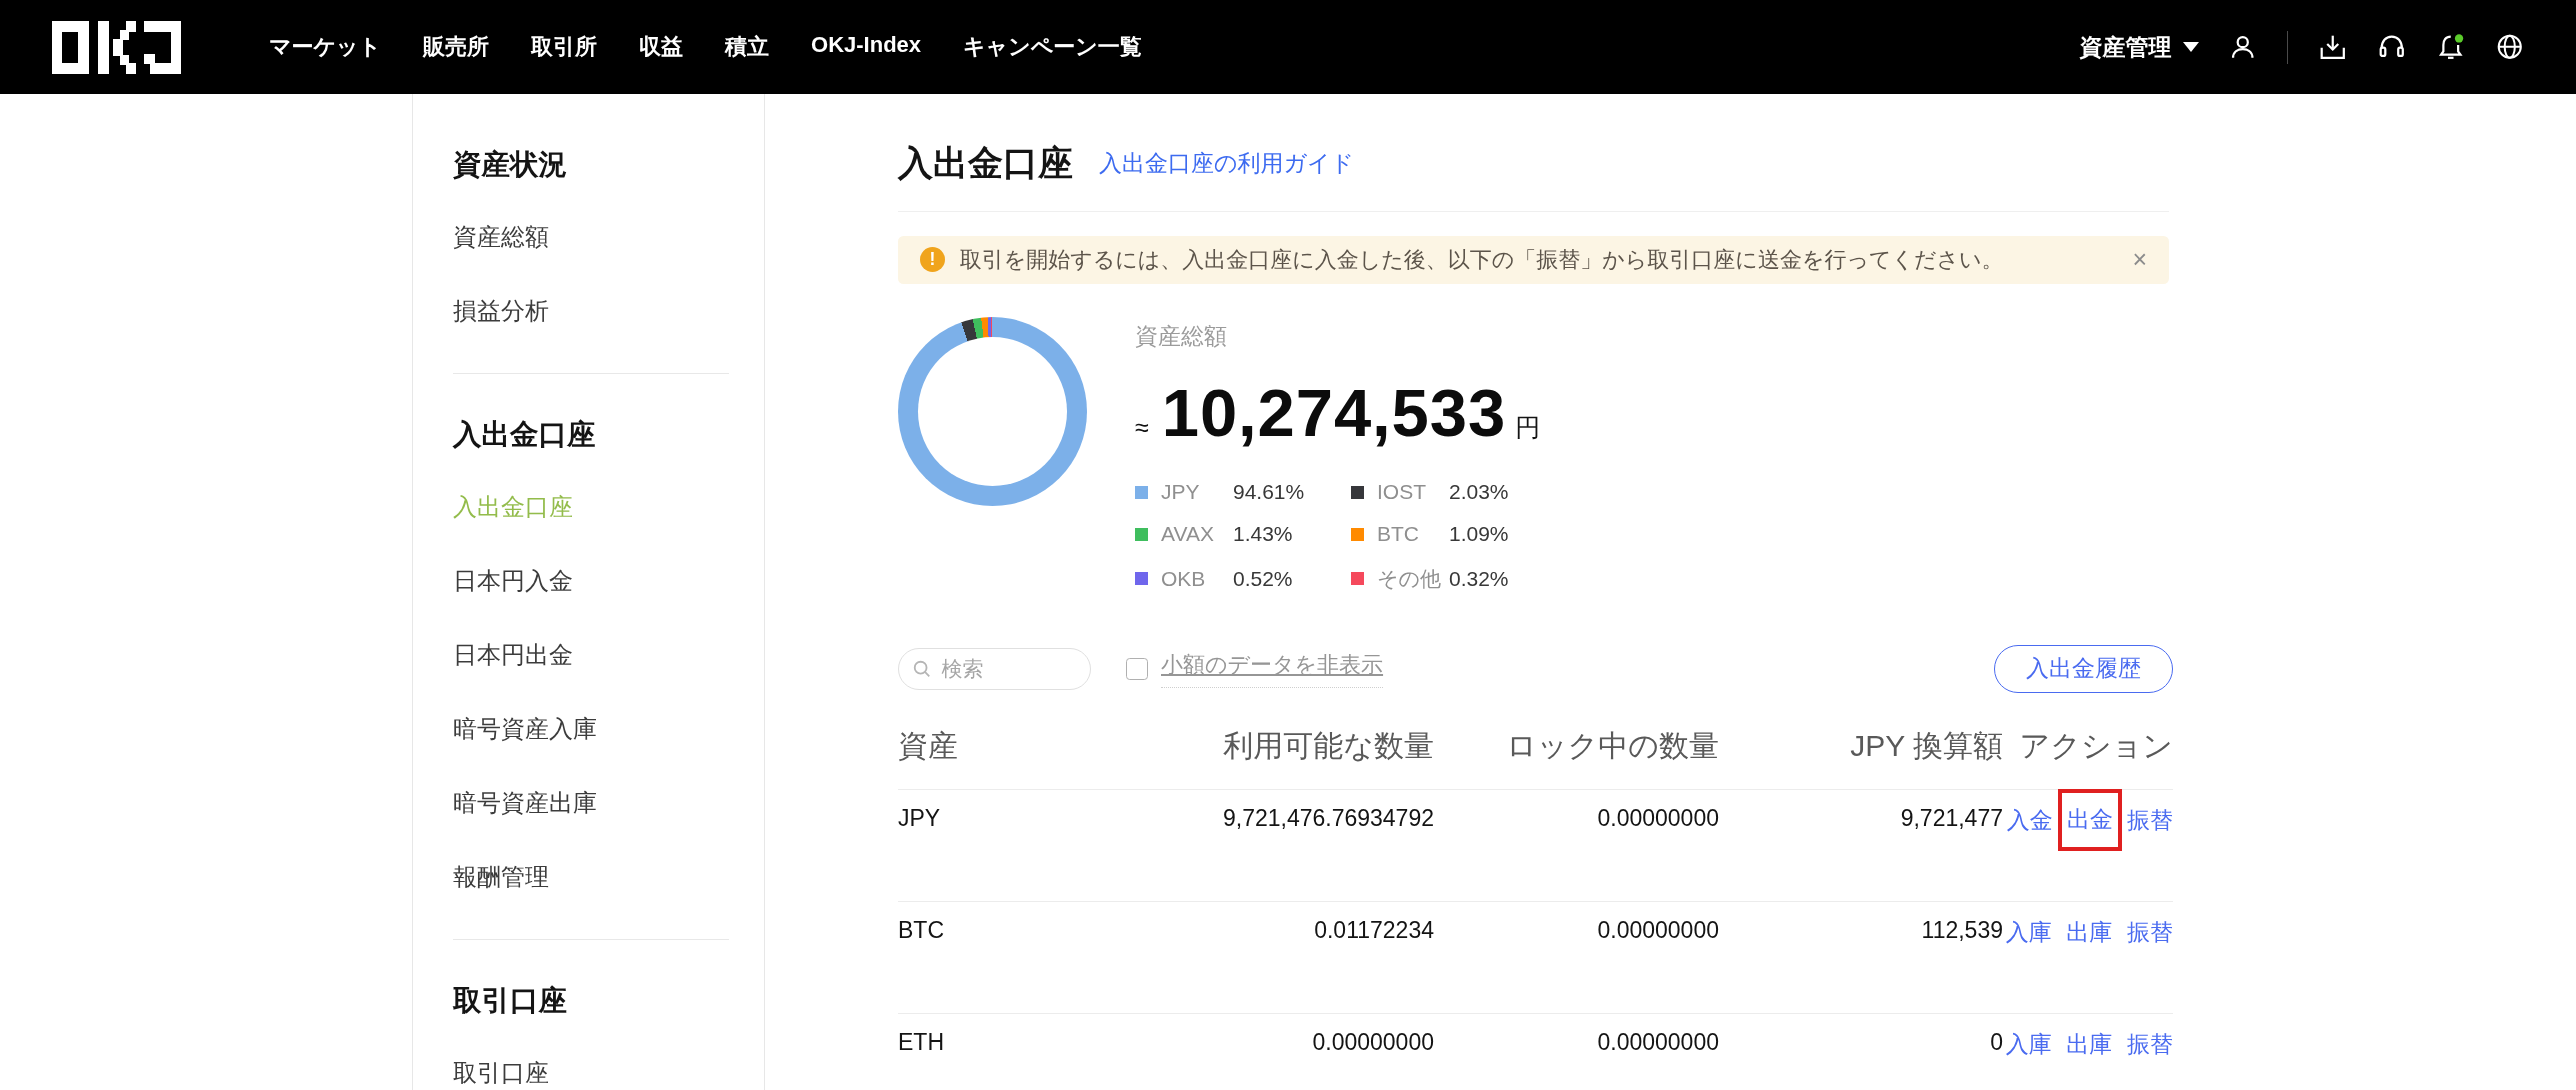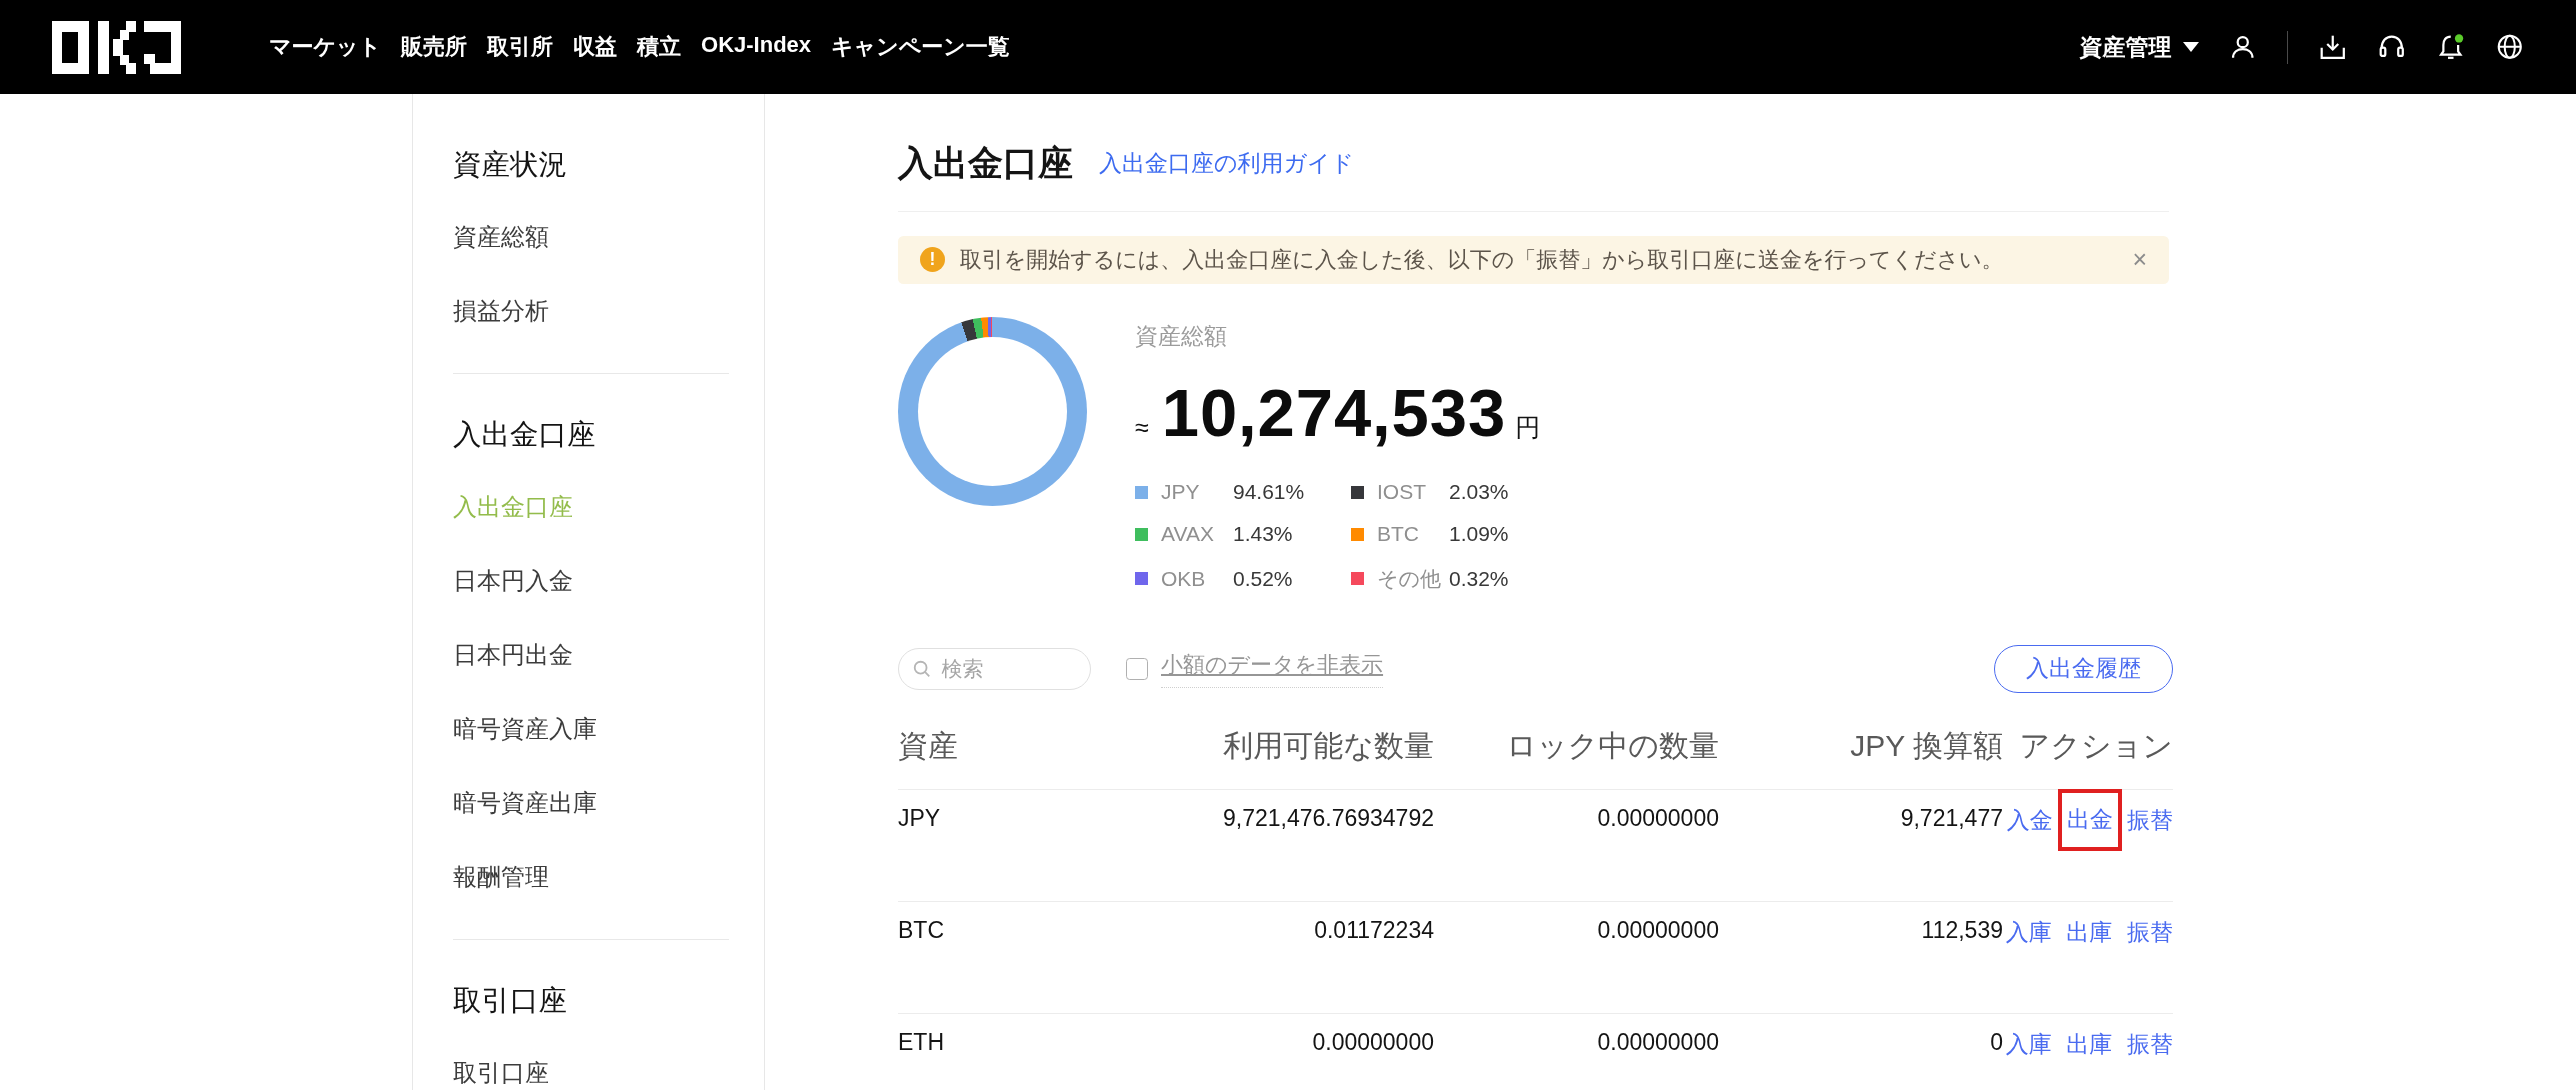--- a/index.html
+++ b/index.html
@@ -9,7 +9,7 @@
   
   .header{height:94px;background:#000;display:flex;align-items:center;padding:0 52px;box-sizing:border-box;color:#fff;}
   .logo{display:flex;align-items:center;}
-  .nav{display:flex;gap:20px;margin-left:88px;}
+  .nav{display:flex;gap:42px;margin-left:88px;}
   .nav a{color:#fff;text-decoration:none;font-size:22px;font-weight:700;white-space:nowrap;}
   .header-right{margin-left:auto;display:flex;align-items:center;gap:29.5px;}
   .account{display:flex;align-items:center;gap:11px;font-size:23px;font-weight:700;cursor:pointer;}

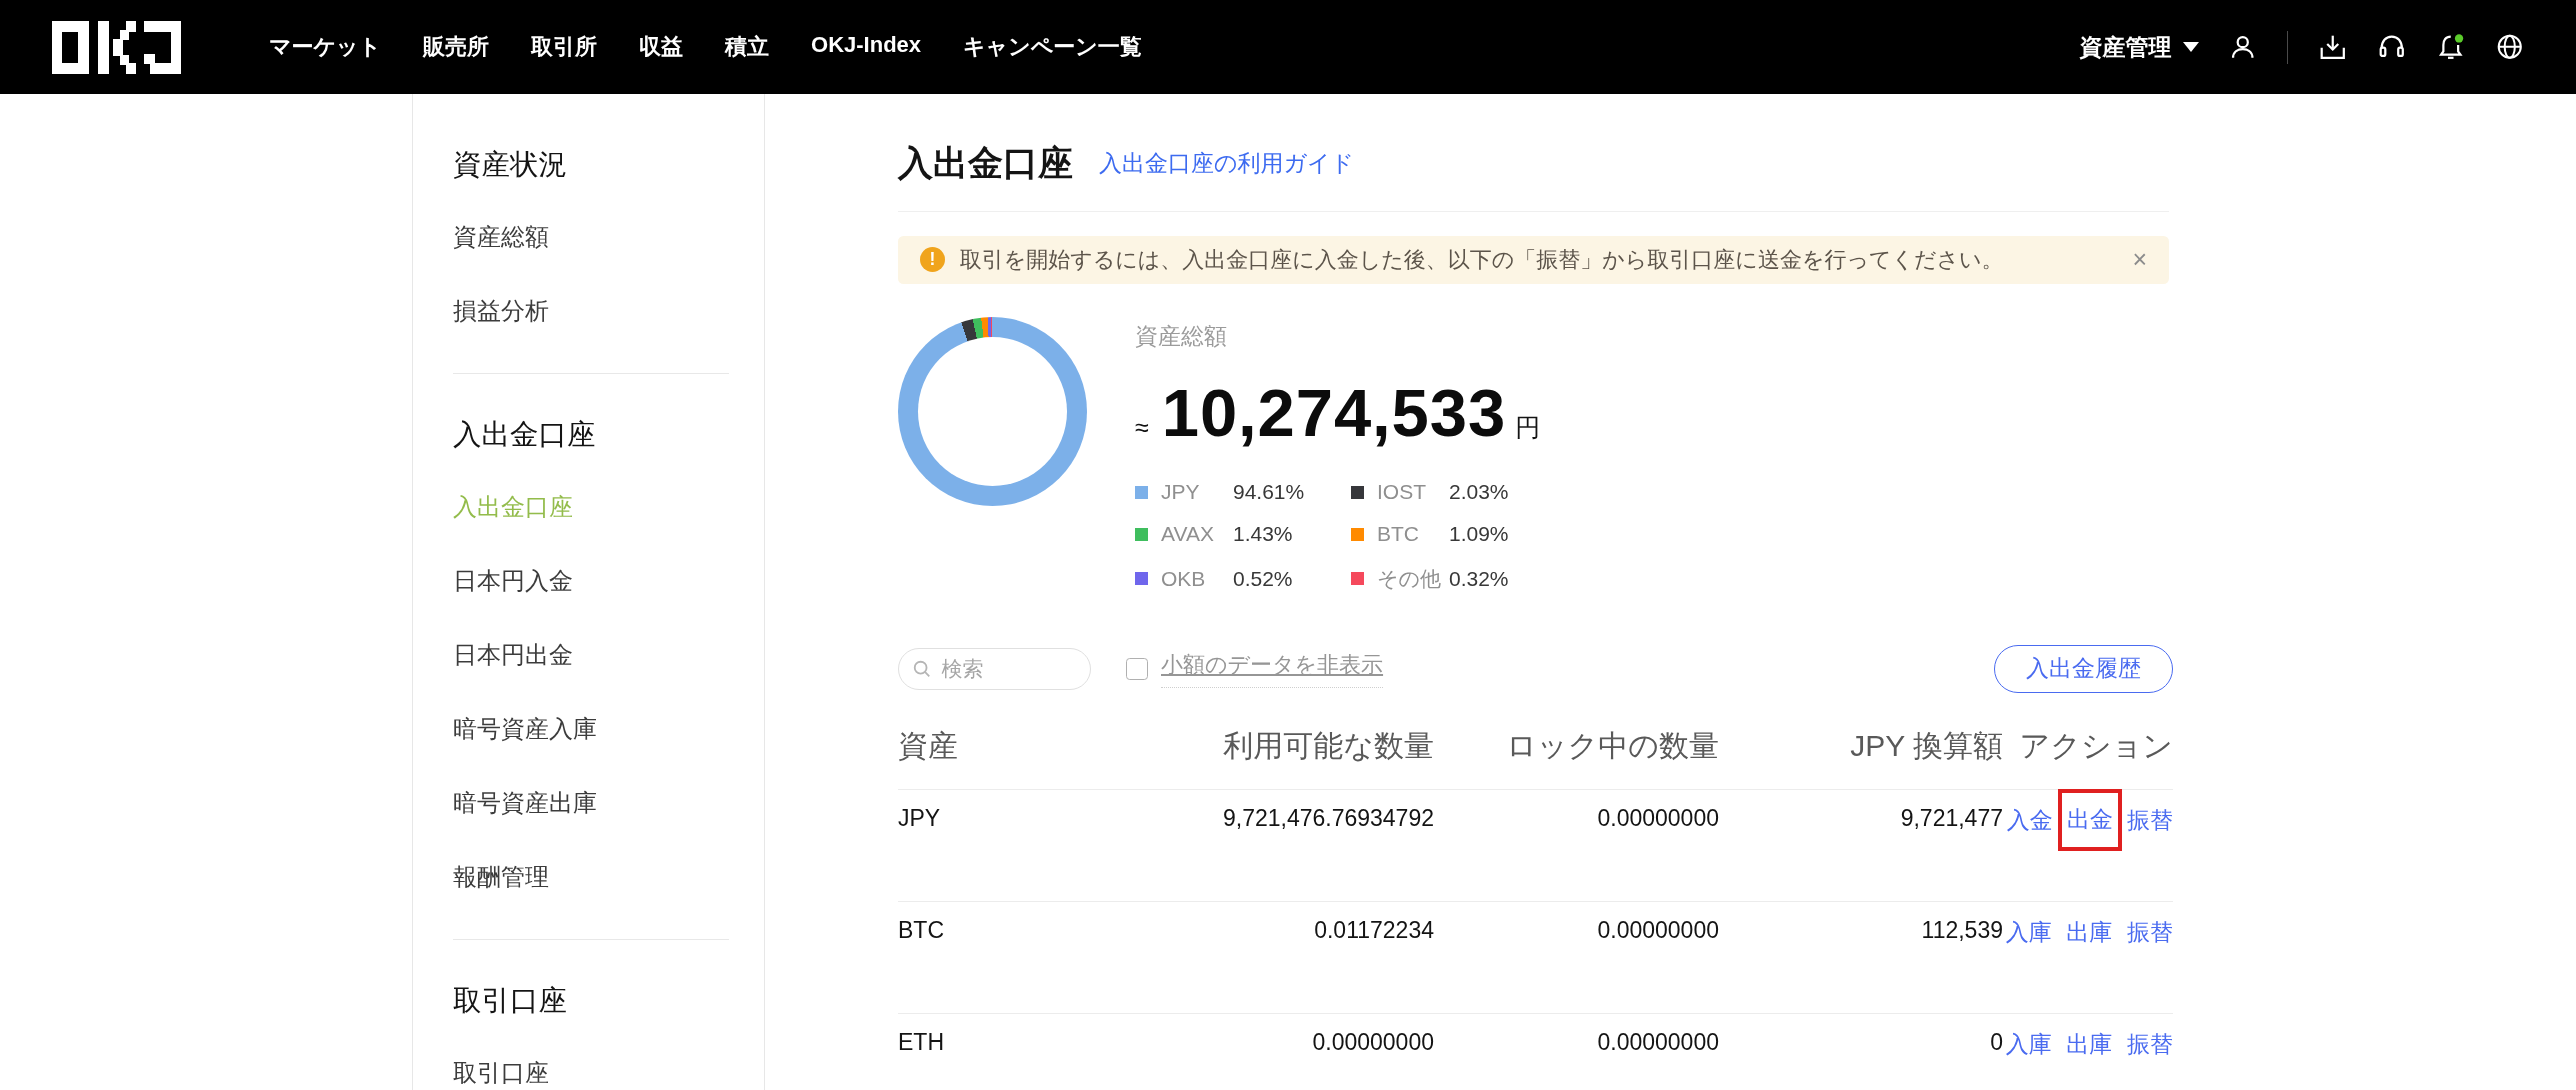--- a/index.html
+++ b/index.html
@@ -21,7 +21,7 @@
   
   .layout{display:flex;align-items:stretch;}
   .sidebar{margin-left:412px;width:353px;box-sizing:border-box;border-left:0.9px solid #e7e7e7;border-right:0.9px solid #e7e7e7;padding:52px 37px 0 40px;height:996px;}
-  .side-heading{font-size:28.5px;font-weight:400;color:#141414;margin:0 0 37px 0;}
+  .side-heading{font-size:28.5px;font-weight:700;color:#141414;margin:0 0 37px 0;}
   .side-item{font-size:24px;color:#3c3c3c;margin-bottom:42px;cursor:pointer;white-space:nowrap;}
   .side-item.active{color:#93BC4B;}
   .side-divider{height:0.9px;background:#e8e8e8;width:276px;margin:46px 0 42px 0;}

